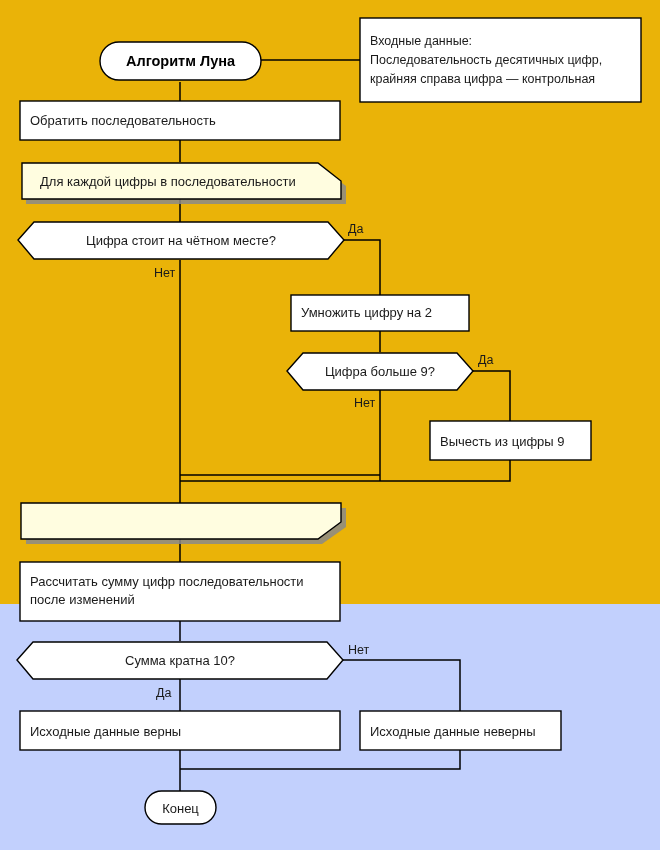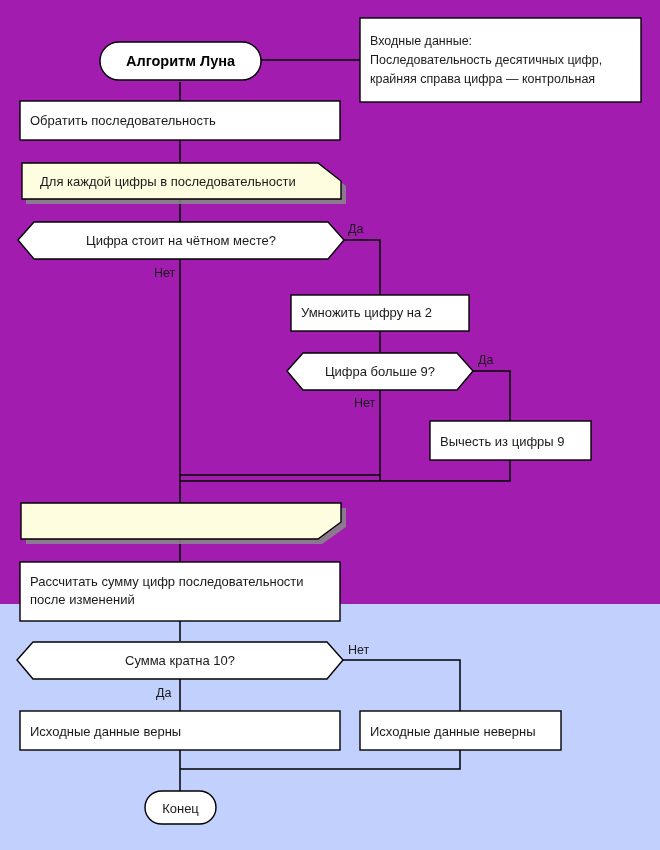--- a/index.html
+++ b/index.html
@@ -18,7 +18,7 @@
     position: relative;
     width: 660px;
     height: 604px;
-    background: #a21caf;
+    background: #eab308;
   }
   svg#flow {
     position: absolute;

